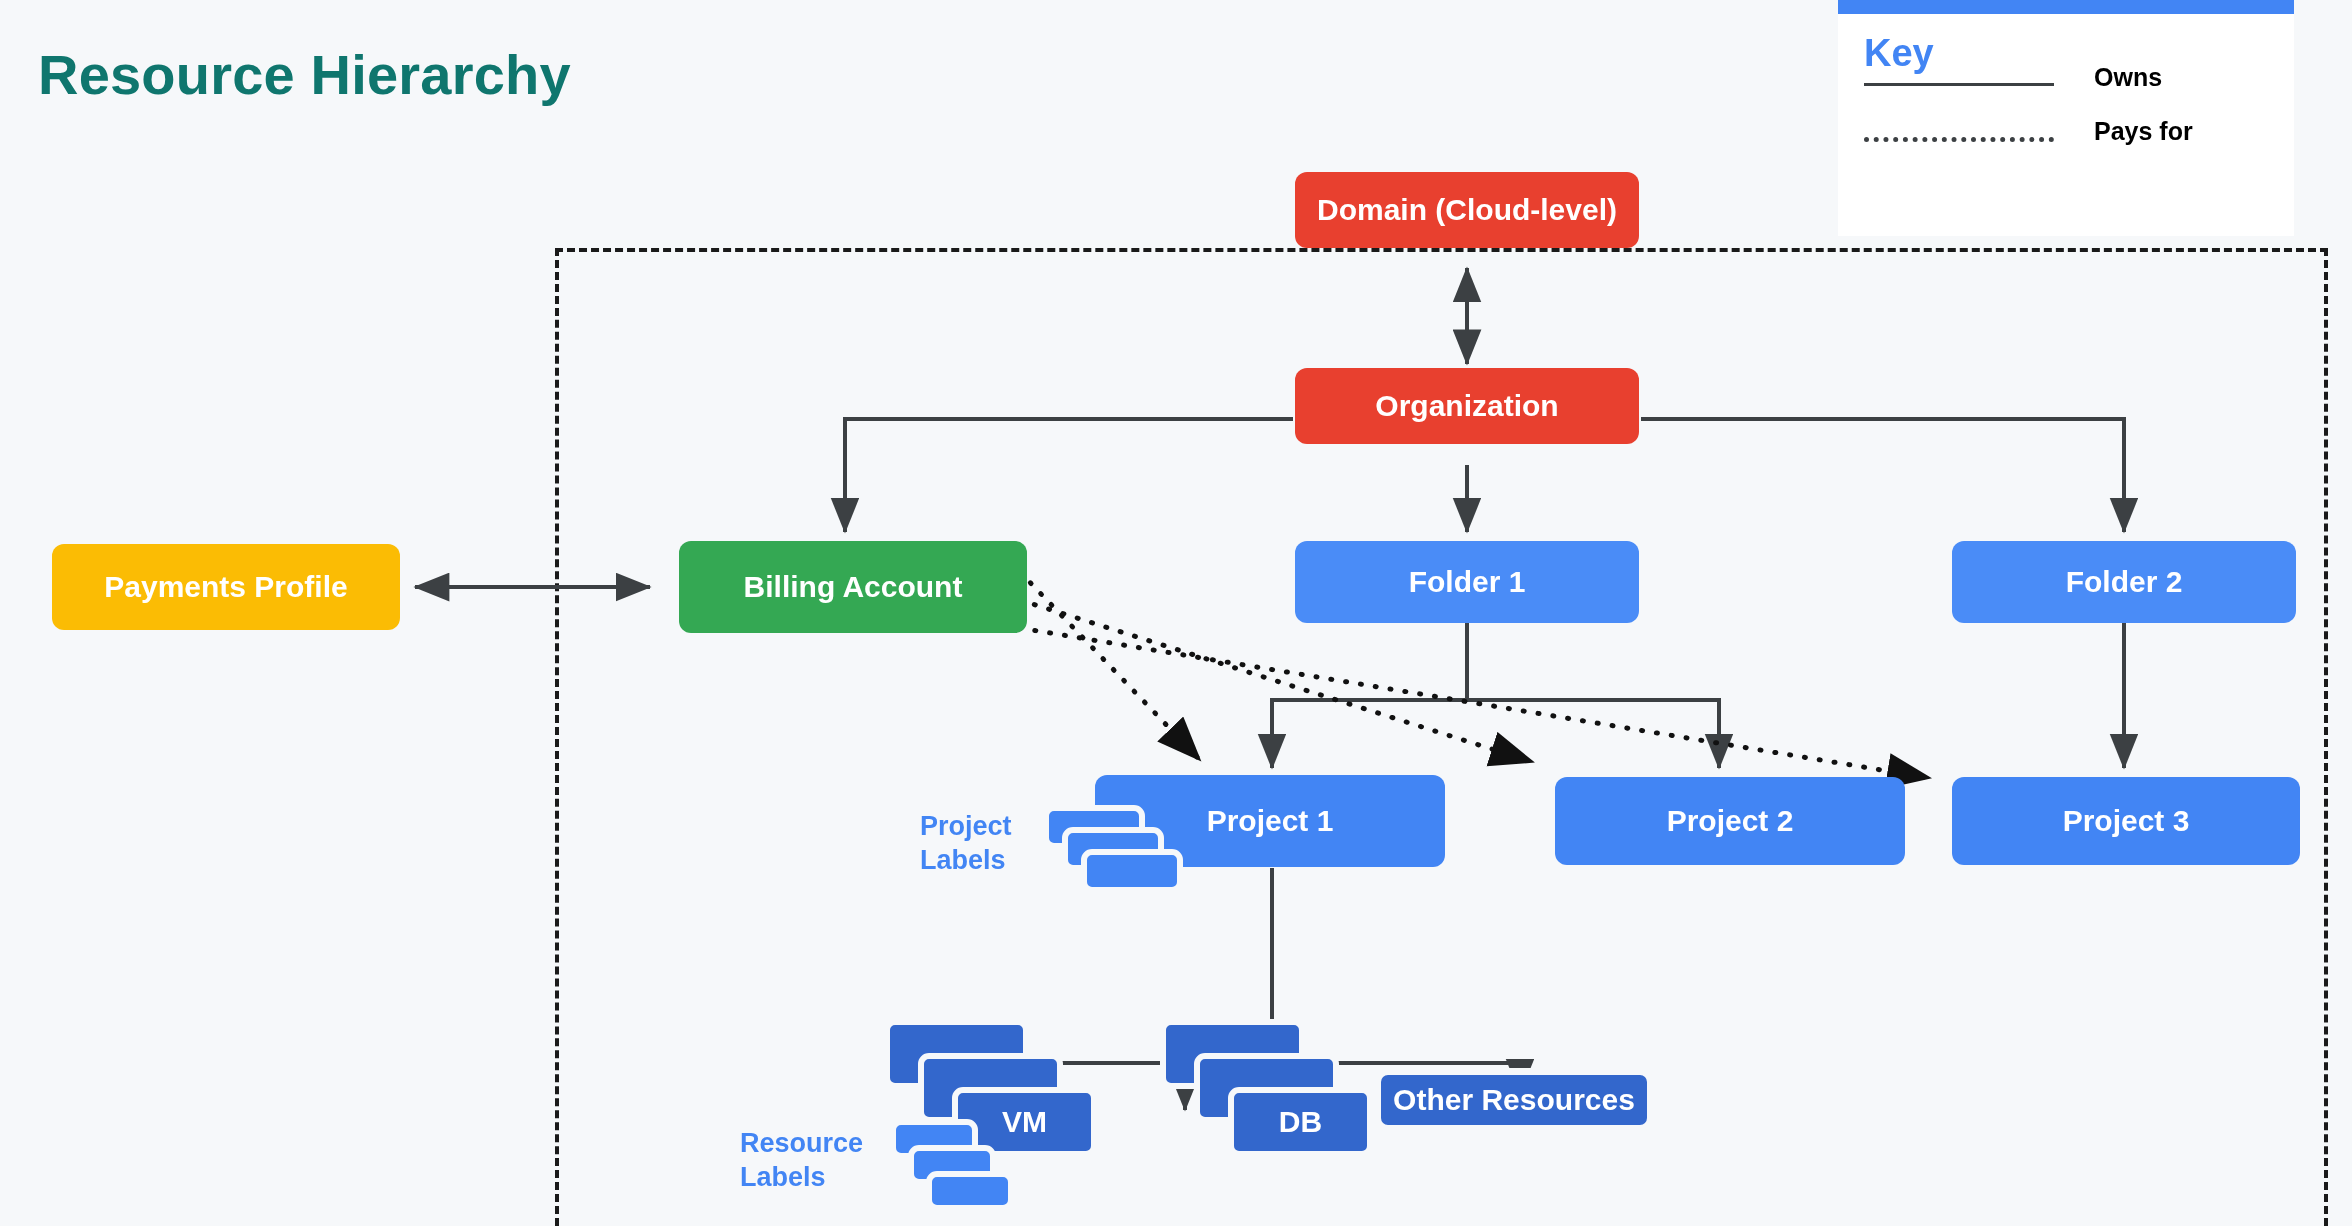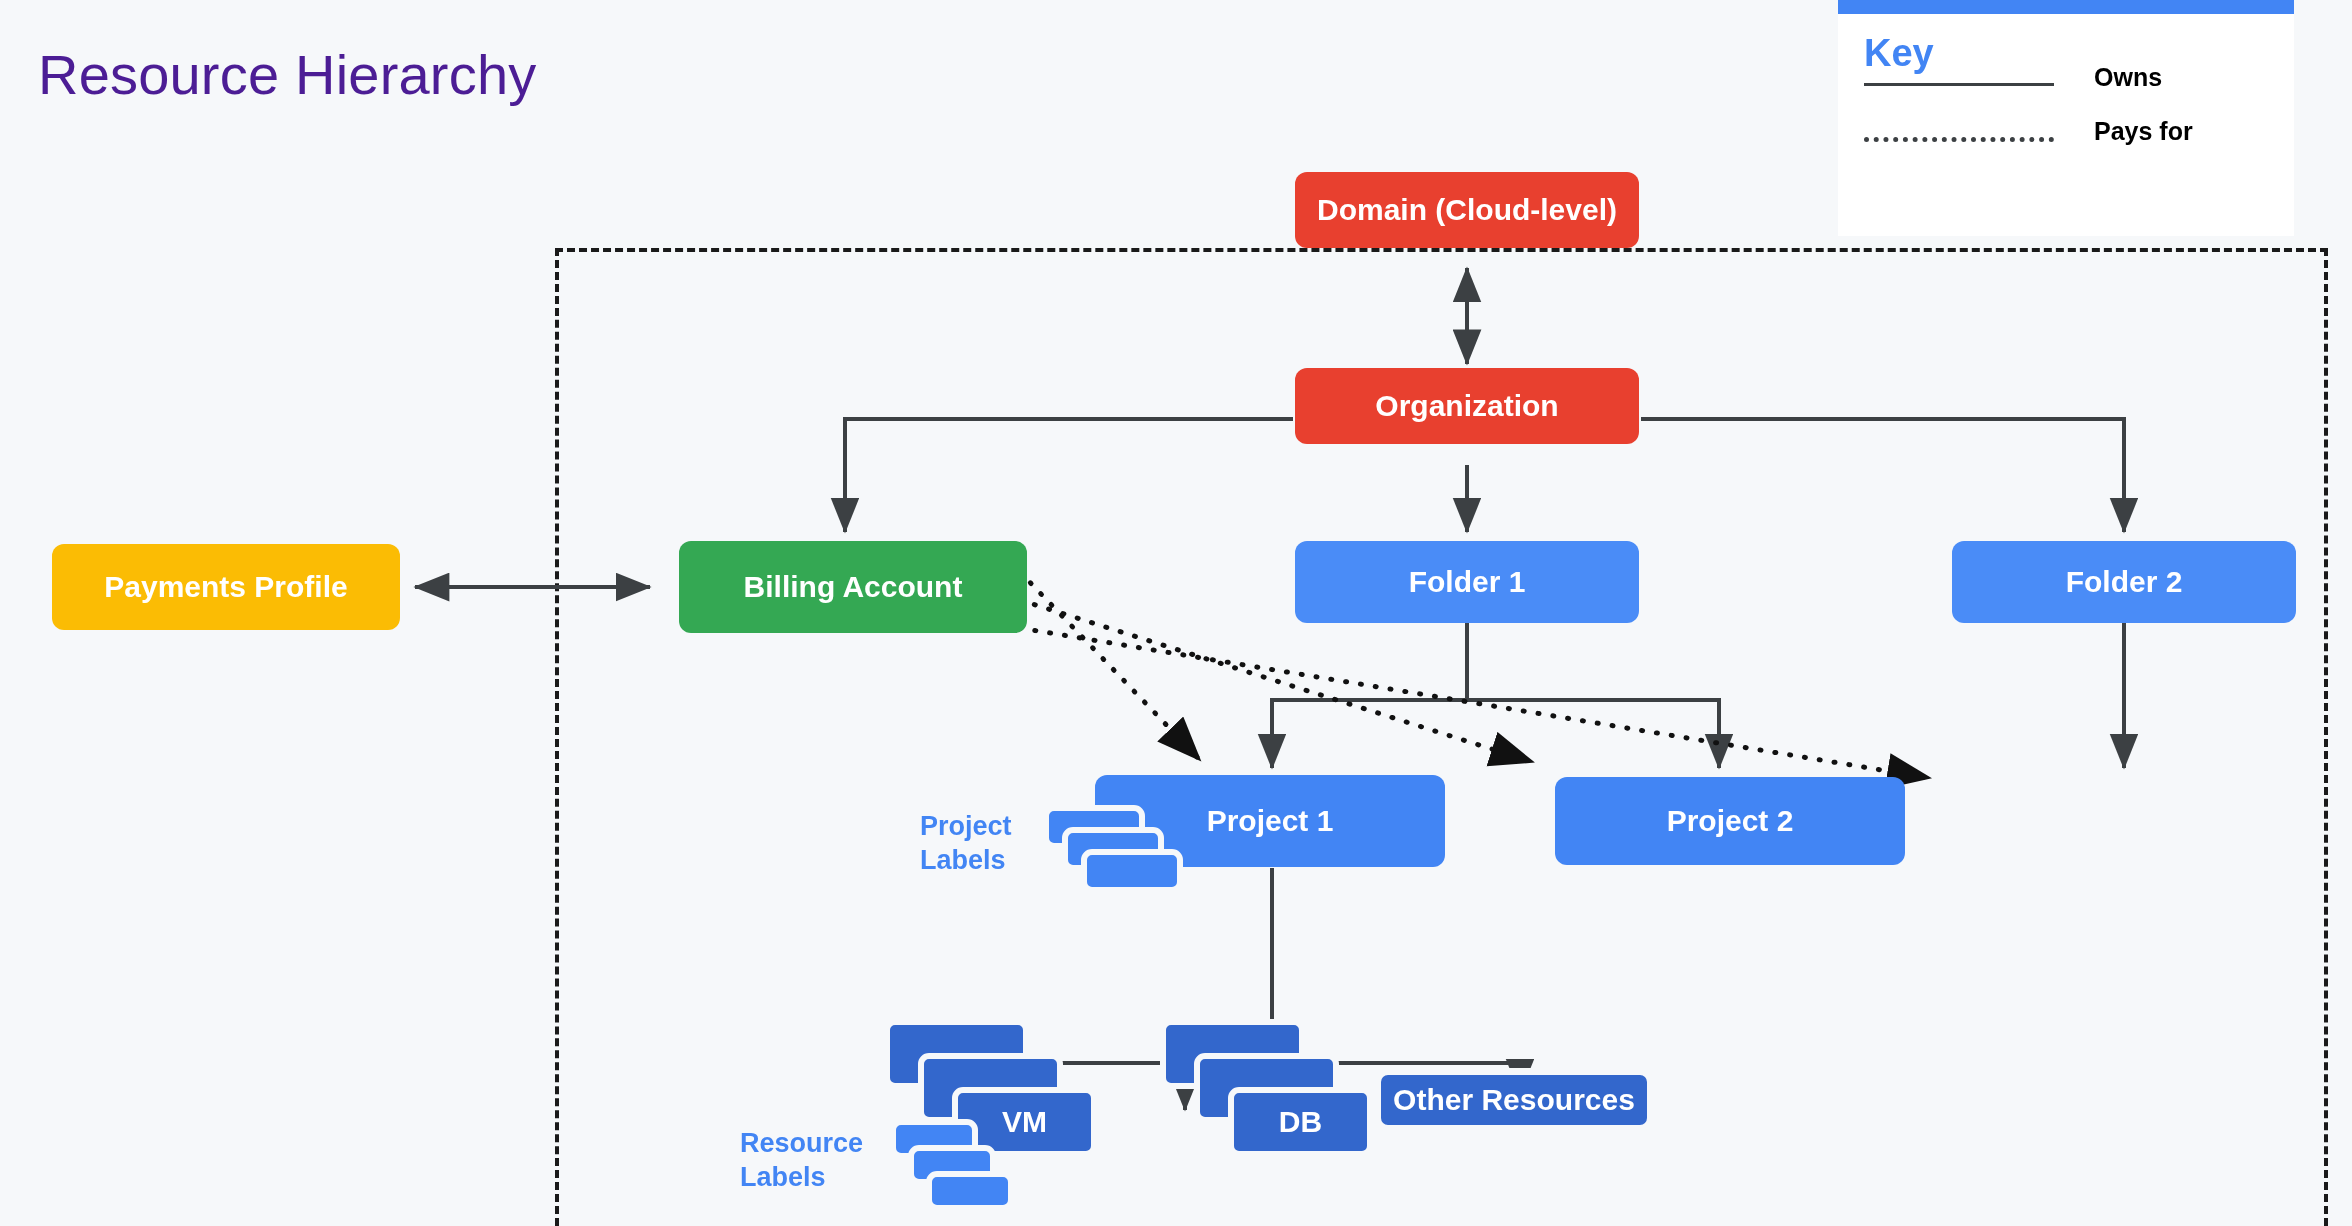--- a/index.html
+++ b/index.html
@@ -14,7 +14,7 @@
 
   .title{
     position:absolute;left:38px;top:42px;
-    font-size:56px;font-weight:400;color:#4c1d95;
+    font-size:56px;font-weight:700;color:#0f766e;
     letter-spacing:0.2px;white-space:nowrap;
   }
 

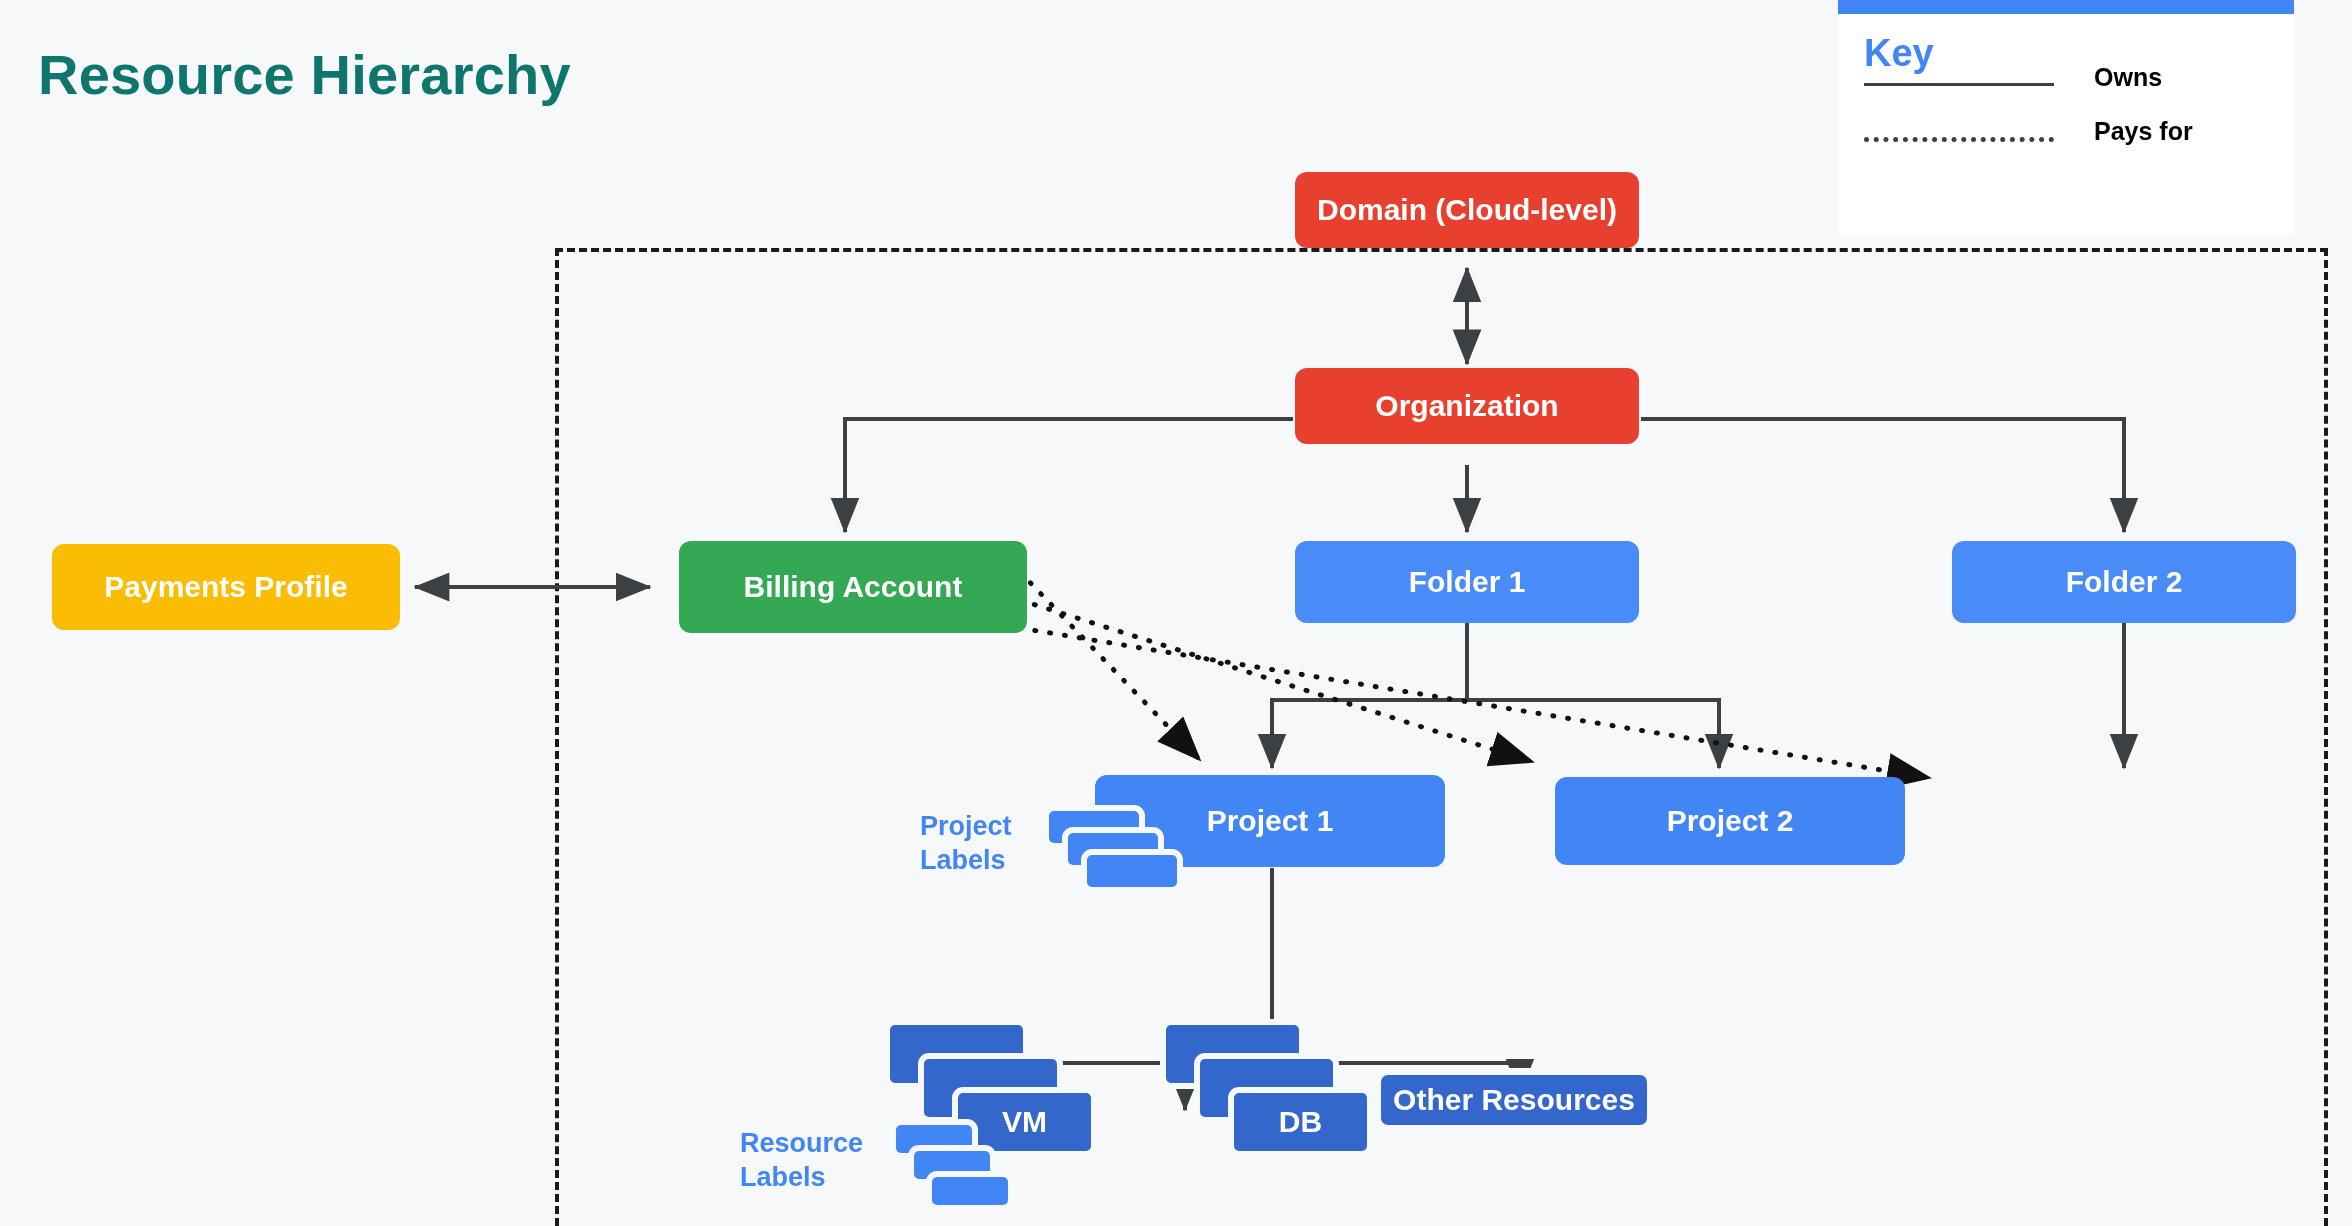--- a/index.html
+++ b/index.html
@@ -172,6 +172,9 @@
     <span>Project 2</span>
   </div>
 
+  <div class="node blue" style="left:1952px;top:777px;width:348px;height:88px;font-size:30px;">
+    <span>Project 3</span>
+  </div>
 
   <div class="node darkblue" style="left:1374px;top:1068px;width:280px;height:64px;font-size:30px;">
     <span>Other Resources</span>

